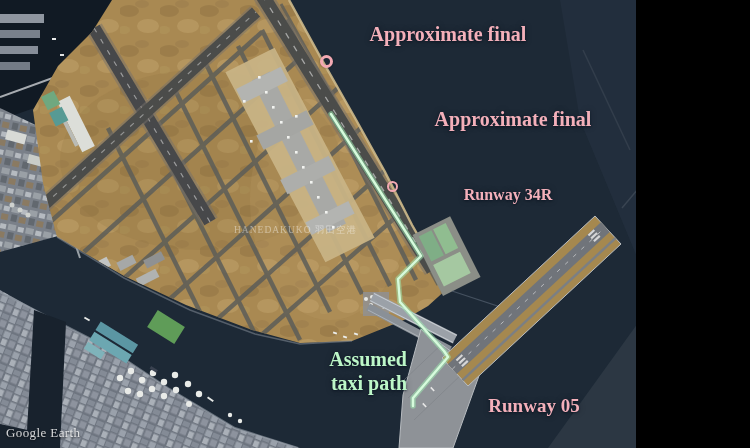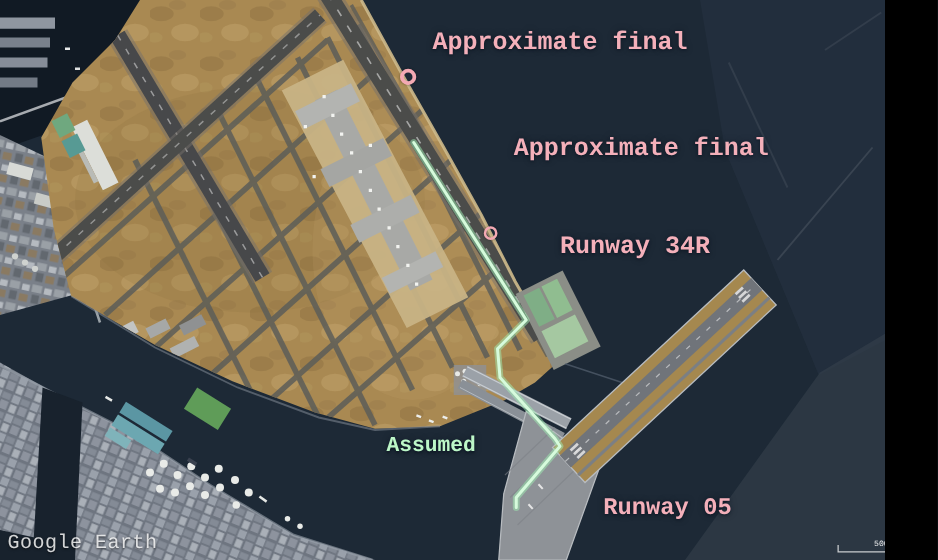--- a/index.html
+++ b/index.html
@@ -4,8 +4,8 @@
 <style>
   html,body{margin:0;padding:0;background:#000;}
   .stage{
-    position:relative;width:708px;height:448px;overflow:hidden;
-    background:#1d4ed8;font-family:Liberation Mono, monospace;
+    position:relative;width:636px;height:448px;overflow:hidden;
+    background:#1d4ed8;font-family:Liberation Serif, serif;
     -webkit-font-smoothing:antialiased;
   }
   .stage svg{position:absolute;left:0;top:0;display:block;}

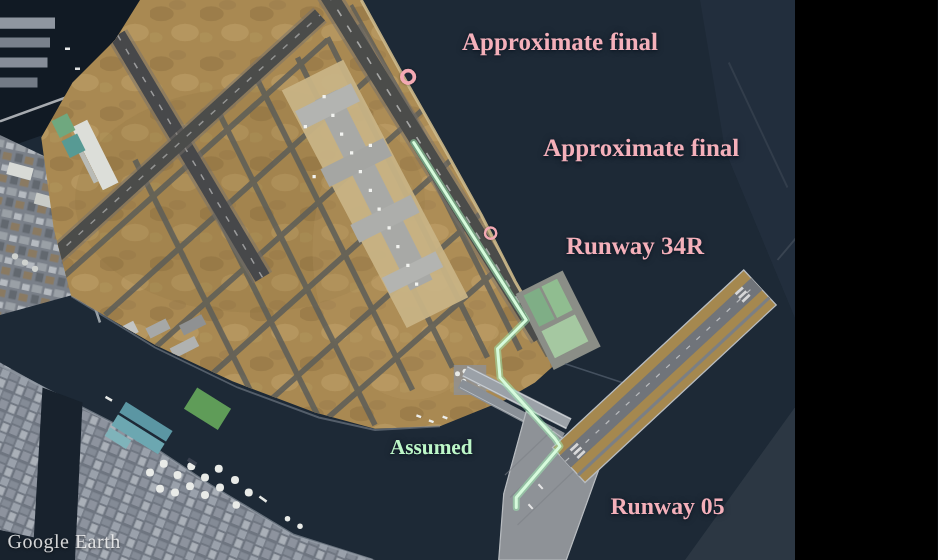--- a/index.html
+++ b/index.html
@@ -307,7 +307,7 @@
     <span>Approximate final</span><br>
   </div>
 
-  <div class="ann pink" style="left:438px;top:186px;width:140px;font-size:20px;">Runway 34R</div>
+  <div class="ann pink" style="left:438px;top:186px;width:140px;font-size:16px;">Runway 34R</div>
 
   <div class="ann green" style="left:283px;top:348px;width:124px;font-size:17px;">
     <span>Assumed</span><br>

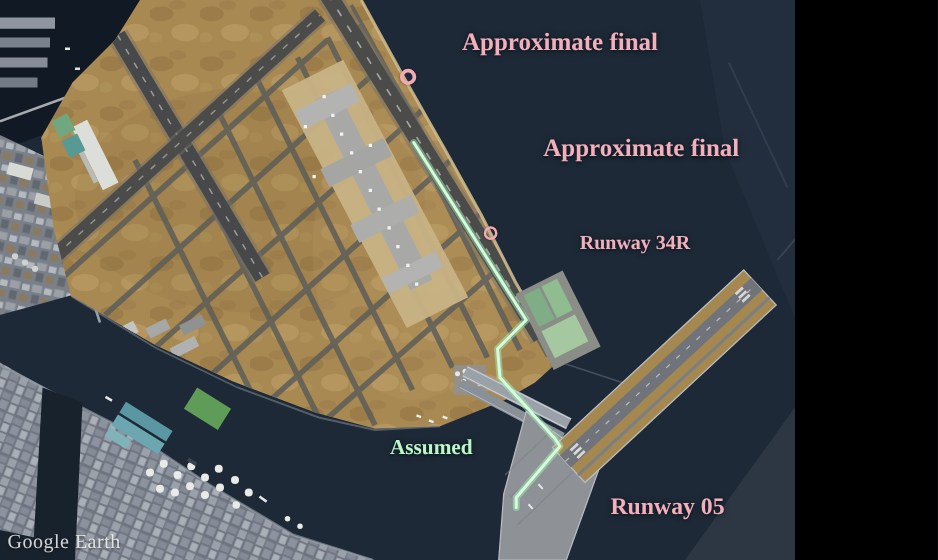--- a/index.html
+++ b/index.html
@@ -318,6 +318,7 @@
   <div class="marker" style="left:320px;top:55px;width:13px;height:13px;border-width:3px;"></div>
   <div class="marker" style="left:387px;top:181px;width:11px;height:11px;border-width:2.5px;"></div>
 
+  <div class="watermark">HANEDAKUKO 羽田空港</div>
   <div class="credit">Google Earth</div>
 
   <div class="scalebar">

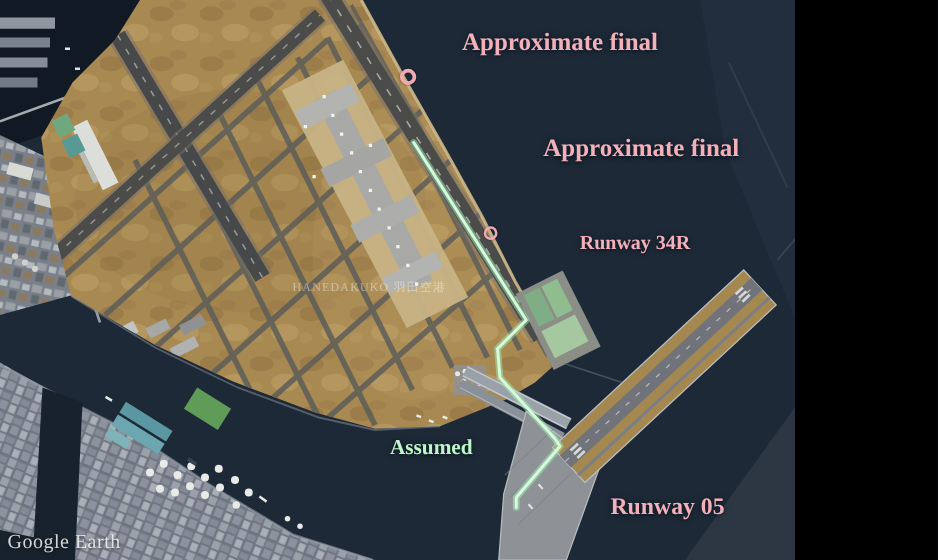--- a/index.html
+++ b/index.html
@@ -309,7 +309,7 @@
 
   <div class="ann pink" style="left:438px;top:186px;width:140px;font-size:16px;">Runway 34R</div>
 
-  <div class="ann green" style="left:283px;top:348px;width:124px;font-size:17px;">
+  <div class="ann green" style="left:283px;top:348px;width:124px;font-size:20px;text-align:right;">
     <span>Assumed</span><br>
   </div>
 

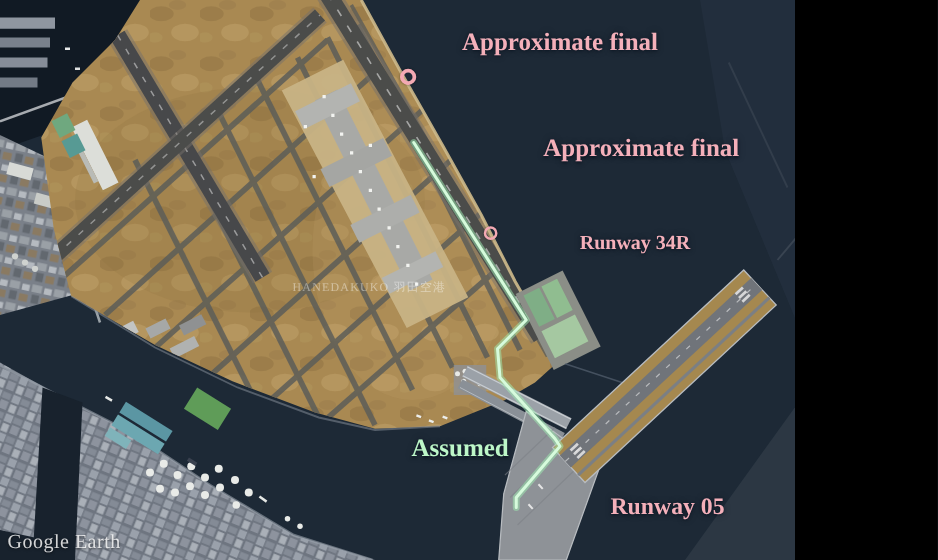--- a/index.html
+++ b/index.html
@@ -311,6 +311,7 @@
 
   <div class="ann green" style="left:283px;top:348px;width:124px;font-size:20px;text-align:right;">
     <span>Assumed</span><br>
+    <span>taxi path</span>
   </div>
 
   <div class="ann pink" style="left:468px;top:395px;width:132px;font-size:19px;">Runway 05</div>

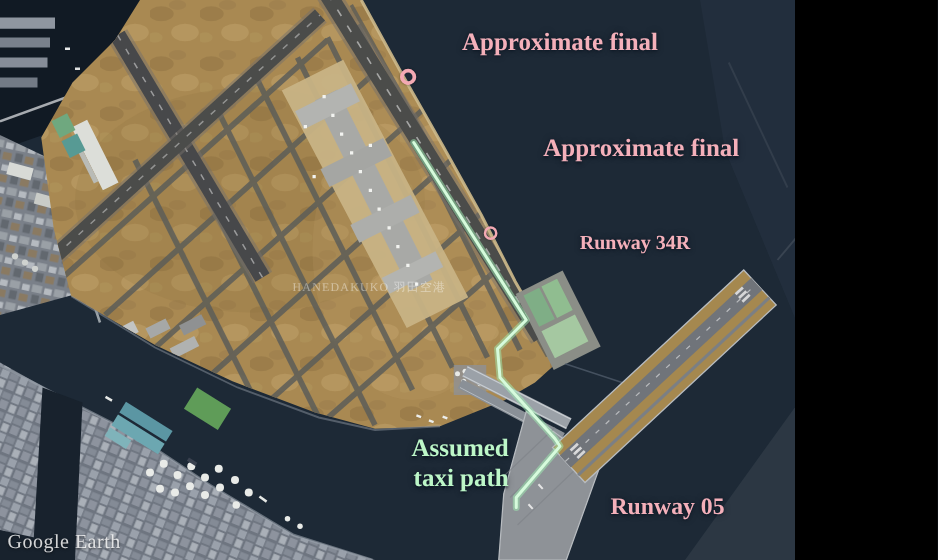--- a/index.html
+++ b/index.html
@@ -26,7 +26,7 @@
     color:rgba(255,255,255,.42);z-index:4;white-space:nowrap;
   }
   .credit{
-    position:absolute;left:6px;top:425px;font-size:16px;letter-spacing:.4px;
+    position:absolute;left:6px;top:425px;font-size:13px;letter-spacing:.4px;
     color:rgba(255,255,255,.82);z-index:6;text-shadow:0 1px 2px rgba(0,0,0,.6);
   }
   .scalebar{position:absolute;left:670px;top:436px;width:78px;z-index:6;}

